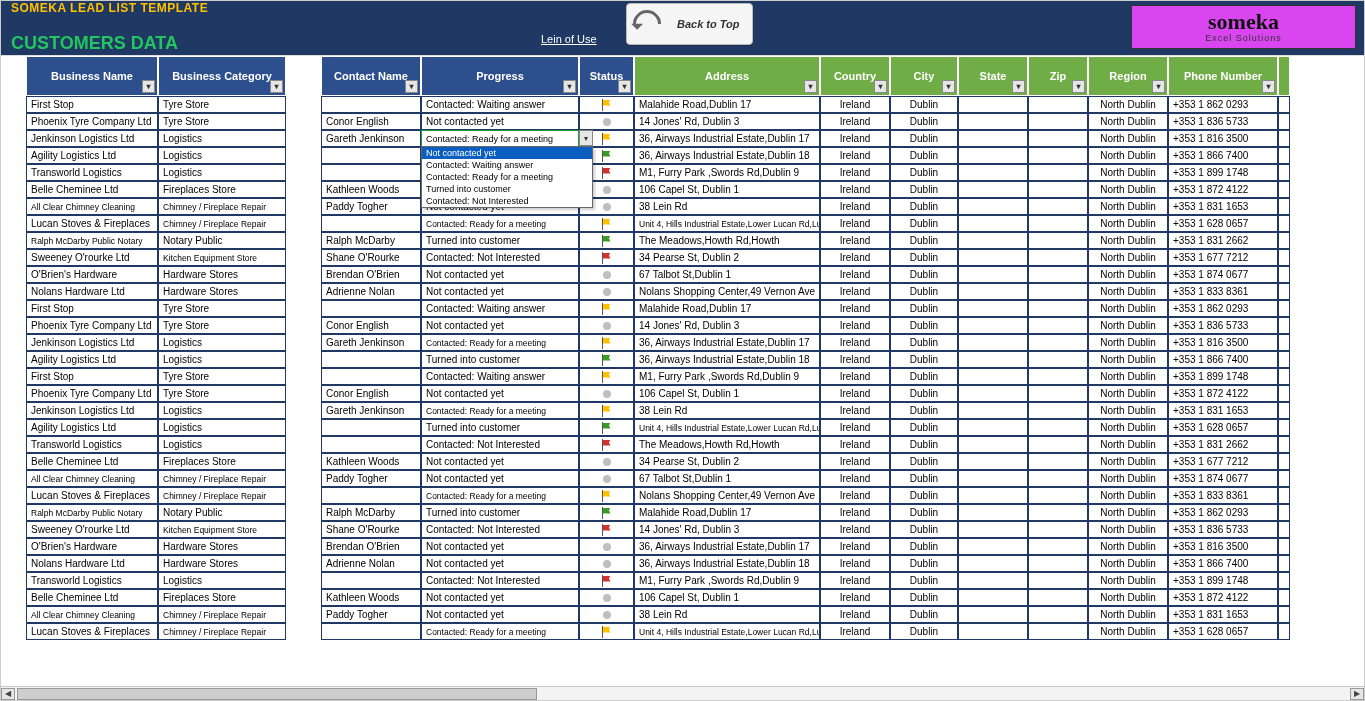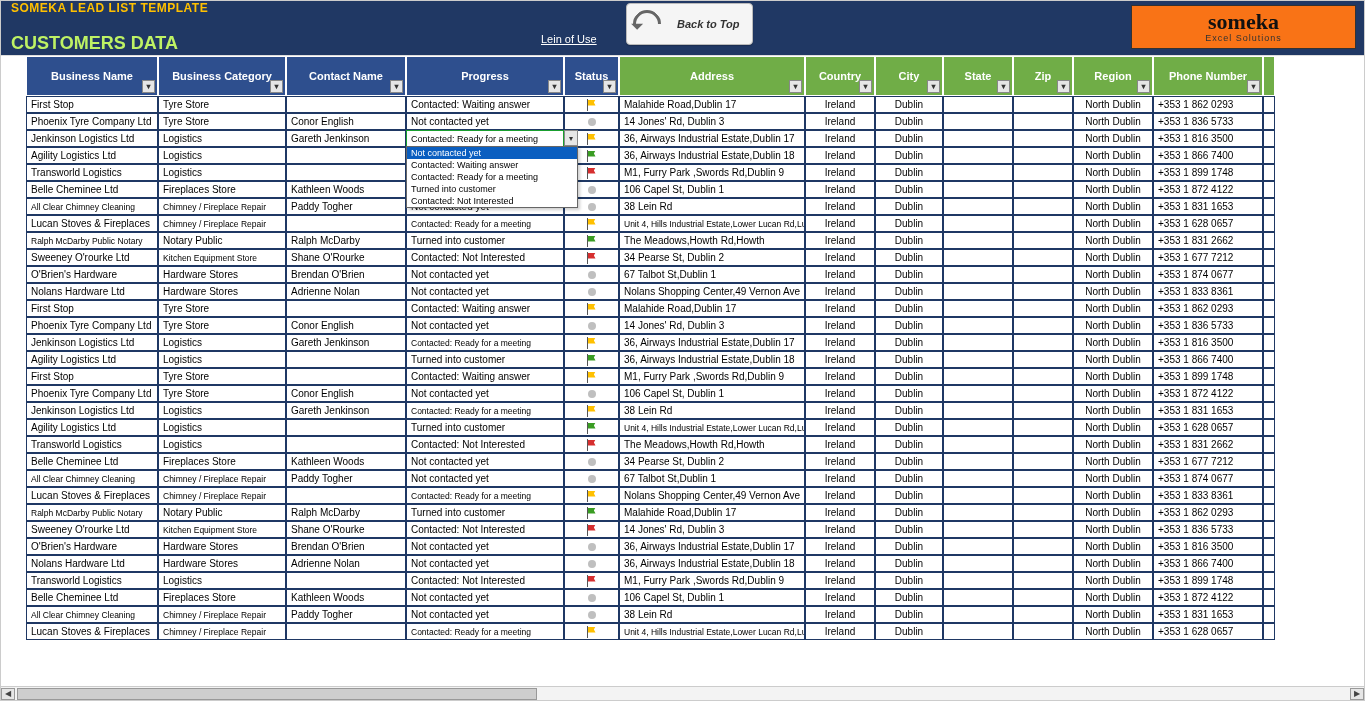--- a/index.html
+++ b/index.html
@@ -14,7 +14,7 @@
   .back-btn { position: absolute; left: 625px; top: 2px; height: 42px; display: flex; align-items: center; gap: 16px; background: #f5f5f5; border: 1px solid #bbb; border-radius: 4px; padding: 4px 12px 4px 6px; color: #333; font-style: italic; font-weight: bold; font-size: 11px; box-shadow: 0 1px 1px rgba(0,0,0,.2); }
   .back-btn .arc { width: 28px; height: 28px; border: 3px solid #666; border-radius: 50%; border-left-color: transparent; border-bottom-color: transparent; transform: rotate(-45deg); position: relative; }
   .back-btn .arc::after { content: ""; position: absolute; top: 2px; left: -6px; width: 0; height: 0; border: 6px solid transparent; border-top-color: #666; transform: rotate(45deg); }
-  .logo { position: absolute; right: 8px; top: 4px; width: 225px; height: 44px; background: #f97316; border: 1px solid #333; display: flex; flex-direction: column; align-items: center; justify-content: center; }
+  .logo { position: absolute; right: 8px; top: 4px; width: 225px; height: 44px; background: #d946ef; border: 1px solid #333; display: flex; flex-direction: column; align-items: center; justify-content: center; }
   .logo .brand { font-size: 22px; font-weight: bold; color: #111; font-family: Georgia, serif; line-height: 1; }
   .logo .tag { font-size: 9px; color: #333; letter-spacing: 1px; }
 

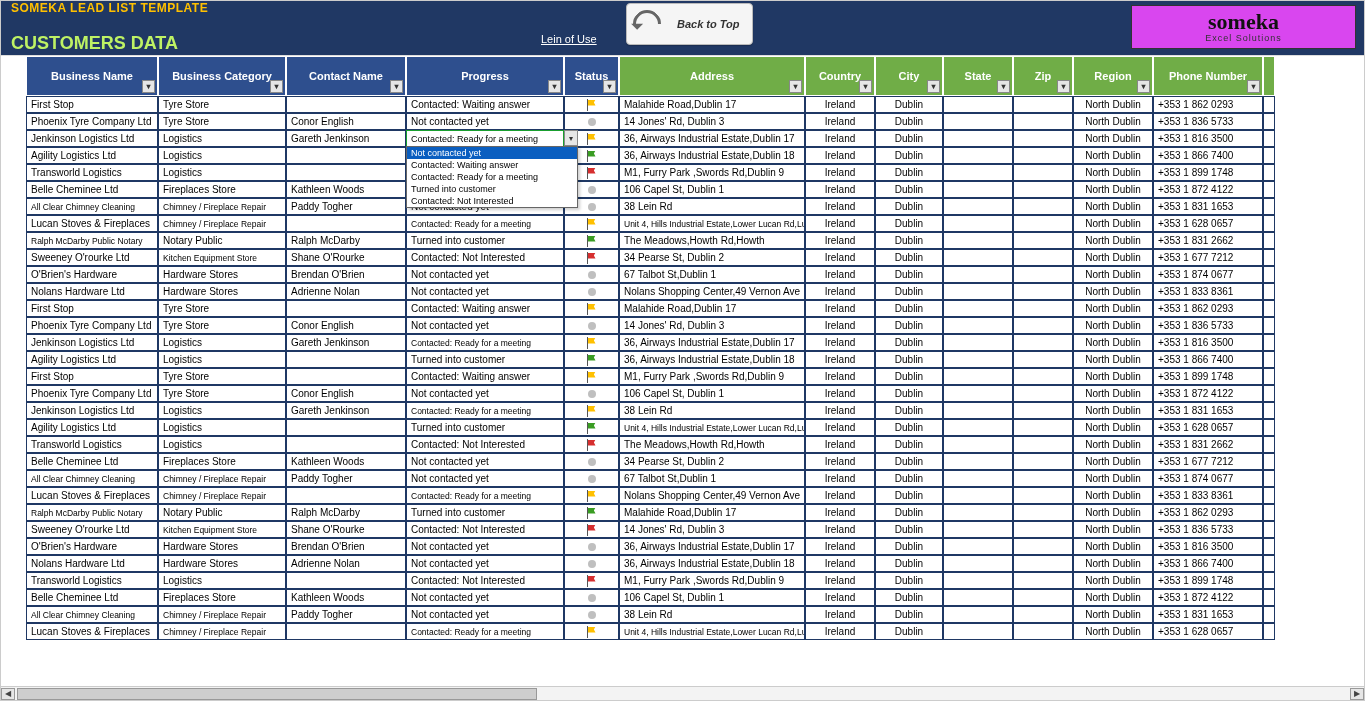--- a/index.html
+++ b/index.html
@@ -9,7 +9,7 @@
   .app-header { height: 55px; background: #203864; color: #fff; position: relative; display: flex; align-items: center; padding-left: 10px; border-bottom: 1px solid #ddd; }
   .title-block { line-height: 1.2; }
   .title1 { color: #ffc000; font-weight: bold; font-size: 12px; letter-spacing: .5px; }
-  .title2 { color: #bef264; font-weight: bold; font-size: 18px; margin-top: 18px; }
+  .title2 { color: #22c55e; font-weight: bold; font-size: 18px; margin-top: 18px; }
   .terms { position: absolute; left: 540px; top: 32px; color: #fff; text-decoration: underline; font-size: 11px; }
   .back-btn { position: absolute; left: 625px; top: 2px; height: 42px; display: flex; align-items: center; gap: 16px; background: #f5f5f5; border: 1px solid #bbb; border-radius: 4px; padding: 4px 12px 4px 6px; color: #333; font-style: italic; font-weight: bold; font-size: 11px; box-shadow: 0 1px 1px rgba(0,0,0,.2); }
   .back-btn .arc { width: 28px; height: 28px; border: 3px solid #666; border-radius: 50%; border-left-color: transparent; border-bottom-color: transparent; transform: rotate(-45deg); position: relative; }

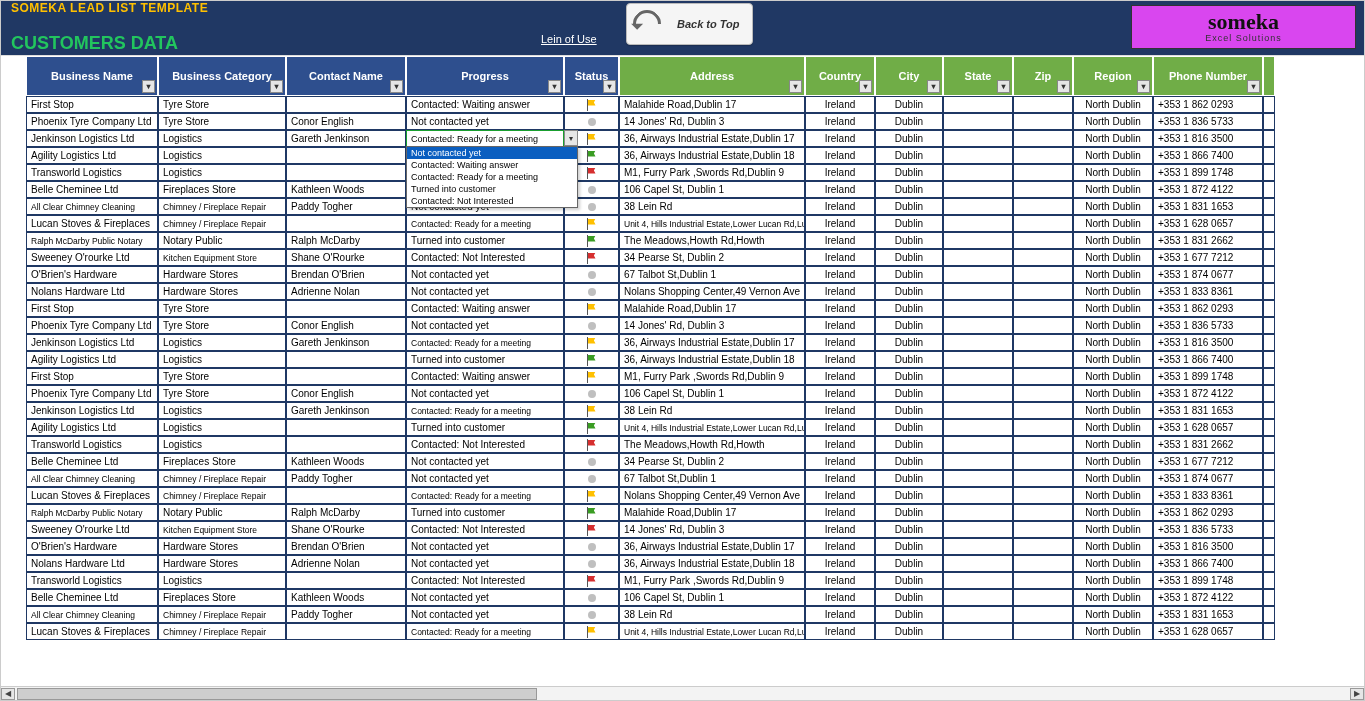--- a/index.html
+++ b/index.html
@@ -31,7 +31,7 @@
 
   .col-biz { width: 132px; }
   .col-cat { width: 128px; }
-  .col-contact { width: 120px; }
+  .col-contact { width: 100px; margin-left: 35px; }
   .col-prog { width: 158px; }
   .col-status { width: 55px; }
   .col-addr { width: 186px; }

